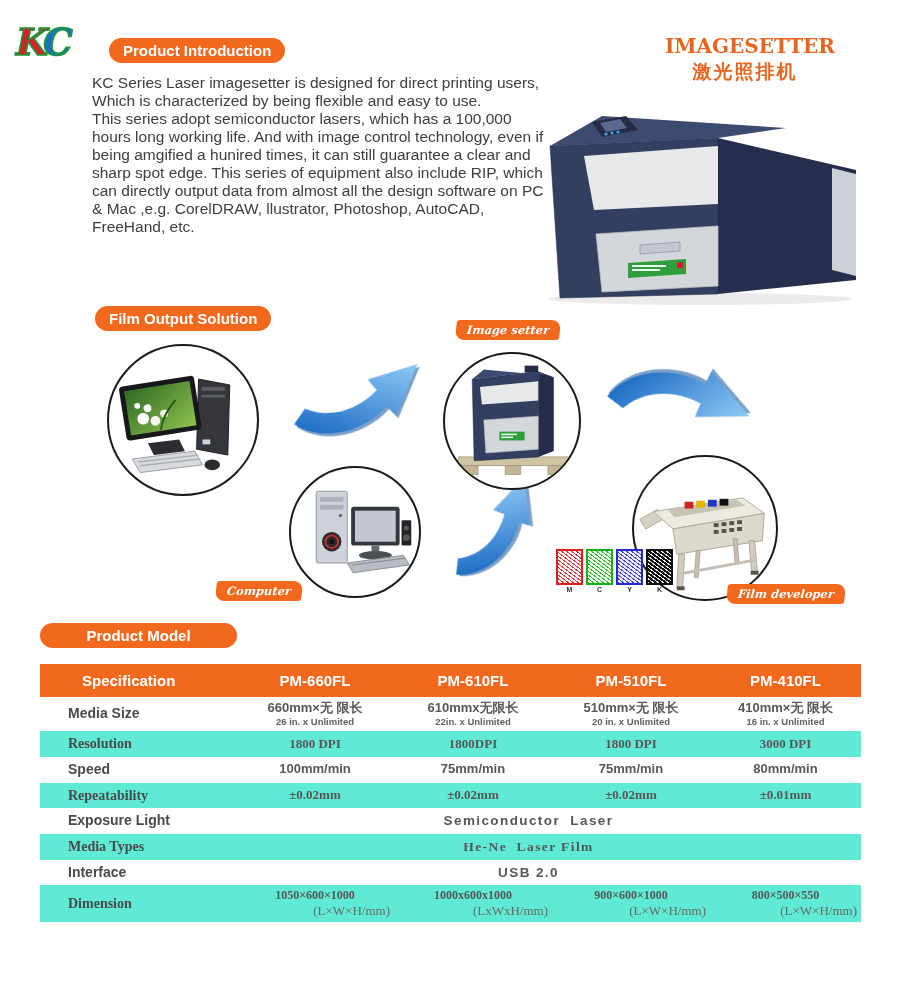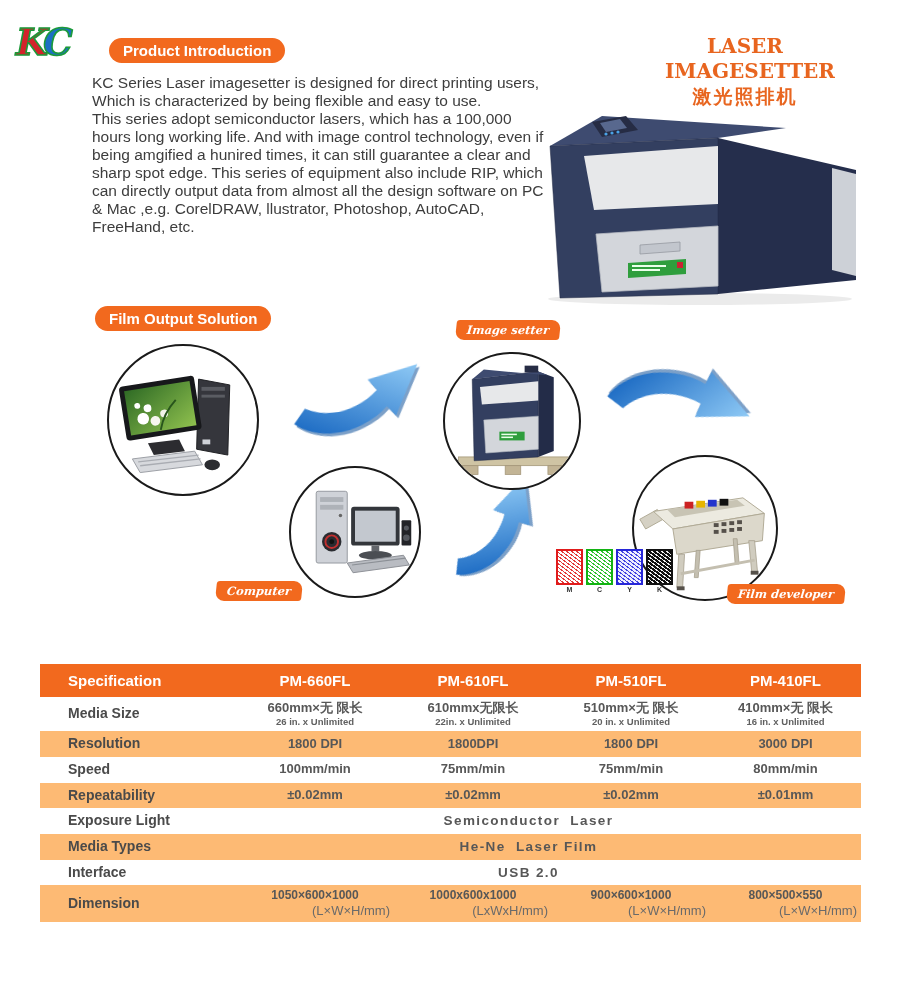--- a/index.html
+++ b/index.html
@@ -97,7 +97,6 @@
   </div>
 
   <div class="product-title">
-    <div class="t1">LASER</div>
     <div class="t2">IMAGESETTER</div>
     <div class="t3">激光照排机</div>
   </div>

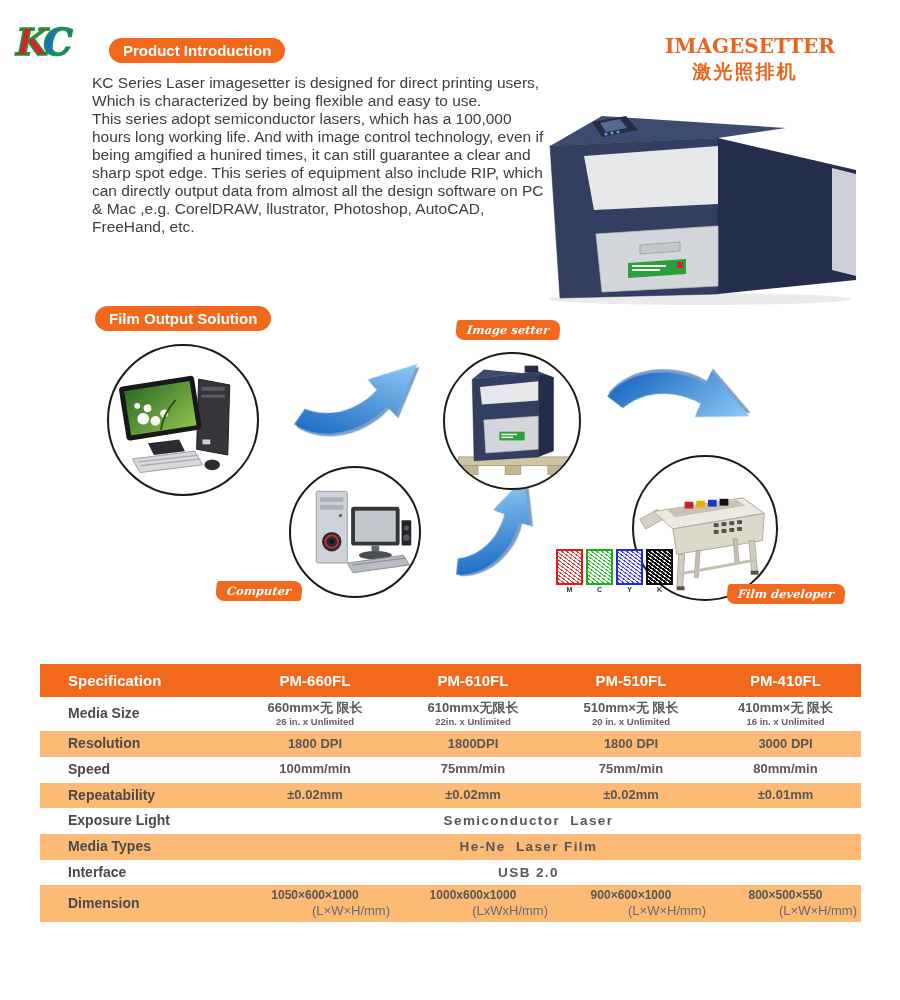--- a/index.html
+++ b/index.html
@@ -90,6 +90,7 @@
 
   <div class="pill pill-intro">Product Introduction</div>
   <div class="pill pill-film">Film Output Solution</div>
+  <div class="pill pill-model">Product Model</div>
 
   <div class="intro-text">
     <p>KC Series Laser imagesetter is designed for direct printing users, Which is characterized by being flexible and easy to use.</p>

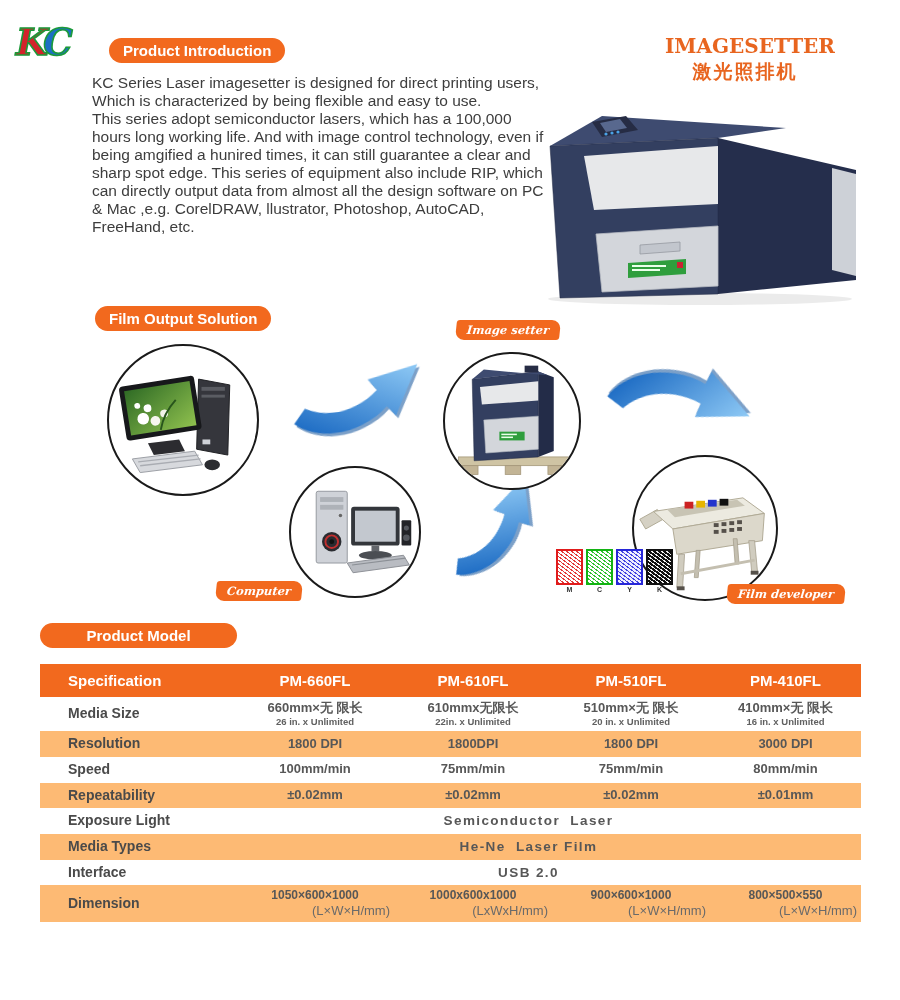--- a/index.html
+++ b/index.html
@@ -66,7 +66,7 @@
              font-family:"Liberation Sans",sans-serif;}
   table.spec thead th{background:#f2691e;color:#fff;font-size:15px;font-weight:bold;
                       padding:8px 4px;text-align:center;}
-  table.spec thead th.label-col{text-align:left;padding-left:28px;}
+  table.spec thead th.label-col{text-align:left;padding-left:42px;}
   table.spec td{text-align:center;padding:5px 4px;color:#575757;line-height:1.12;}
   table.spec td.label{text-align:left;padding-left:28px;font-weight:bold;color:#4a4a4a;font-size:14px;}
   table.spec tr.shade{background:#fdba74;}

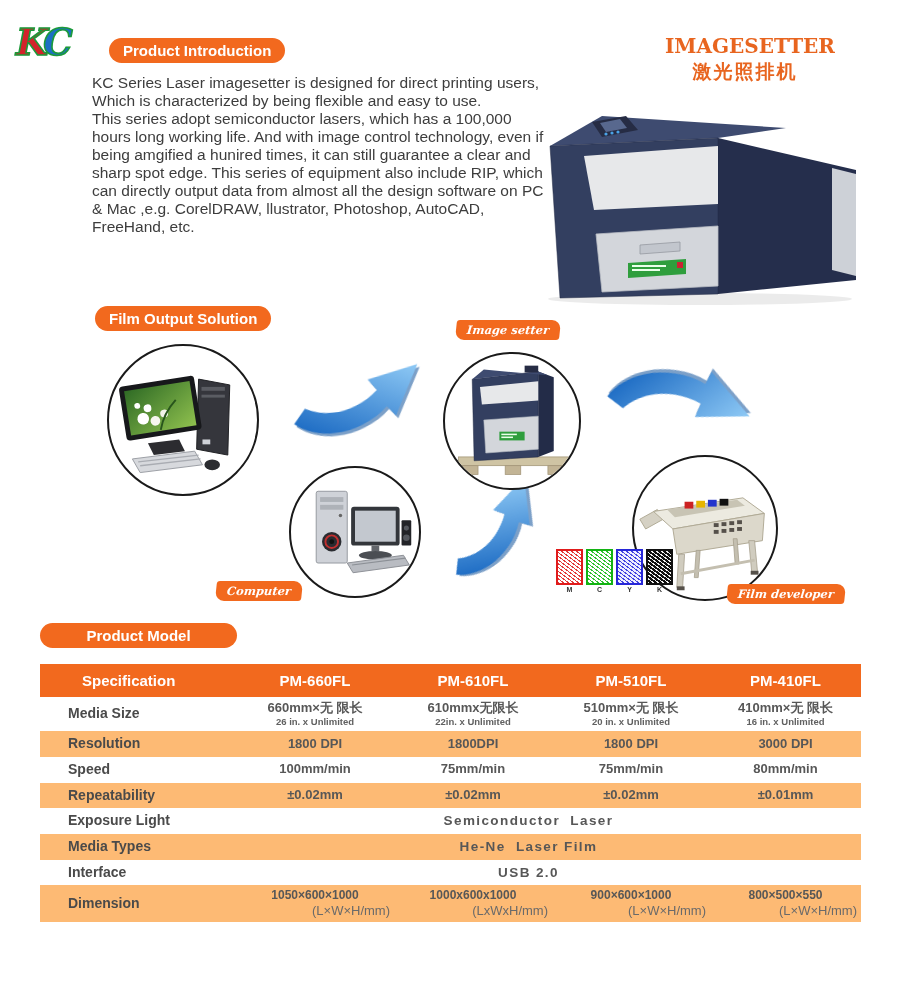--- a/index.html
+++ b/index.html
@@ -69,7 +69,7 @@
   table.spec thead th.label-col{text-align:left;padding-left:42px;}
   table.spec td{text-align:center;padding:5px 4px;color:#575757;line-height:1.12;}
   table.spec td.label{text-align:left;padding-left:28px;font-weight:bold;color:#4a4a4a;font-size:14px;}
-  table.spec tr.shade{background:#fdba74;}
+  table.spec tr.shade{background:#5eead4;font-family:Liberation Serif, serif;}
   table.spec .main{display:block;font-size:13px;font-weight:bold;}
   table.spec .sub{display:block;font-size:9.5px;font-weight:bold;color:#606060;margin-top:1px;}
   table.spec td.span-val{font-weight:bold;letter-spacing:1.4px;font-size:13.5px;

